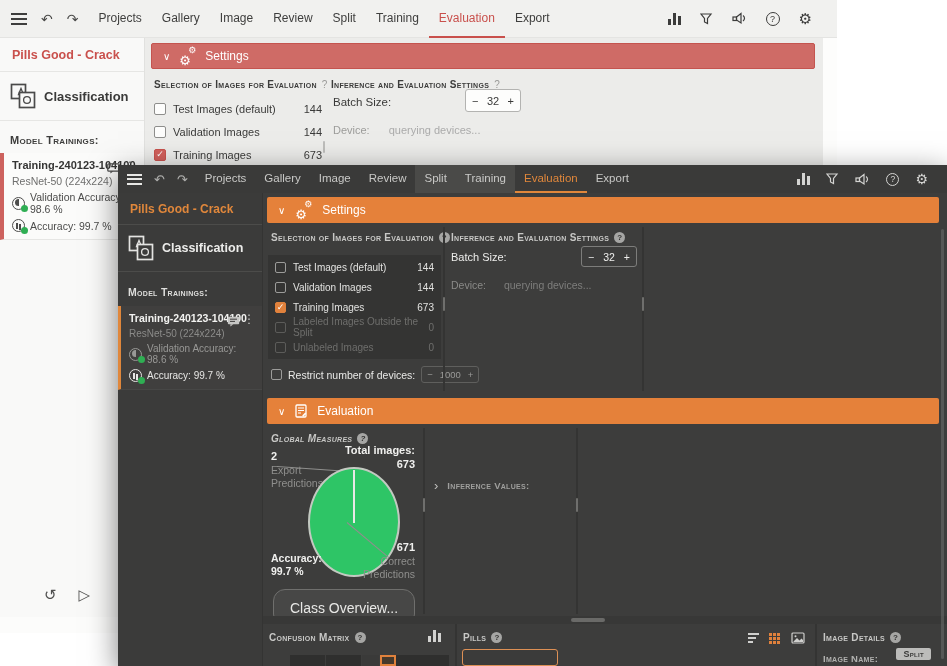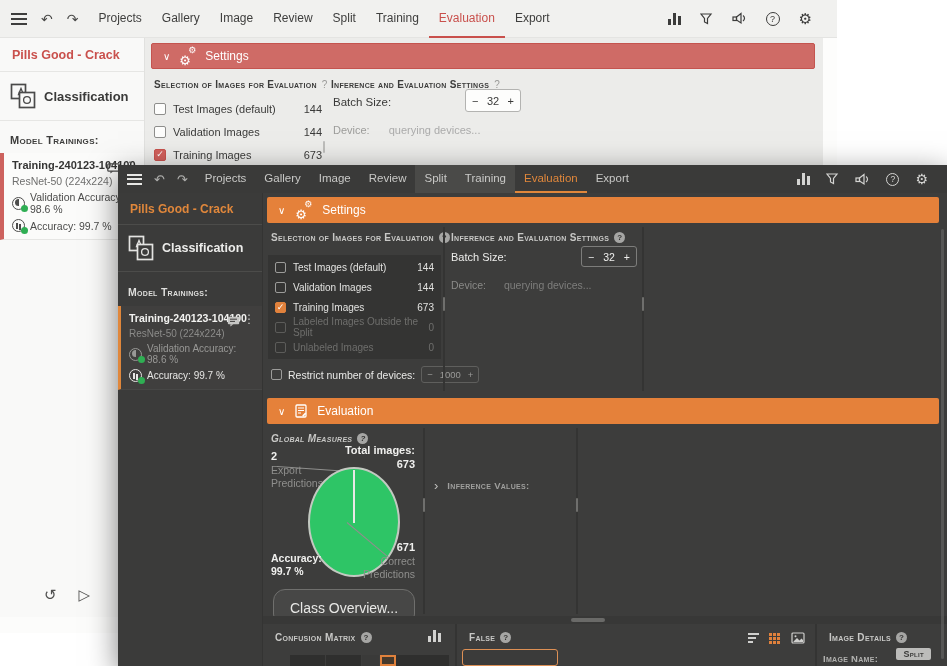--- a/index.html
+++ b/index.html
@@ -144,7 +144,7 @@
   .hthumb { position:absolute; left:308px; top:2px; width:34px; height:4px; background:#6a6a68; border-radius:2px; }
   .dk-bottom { position:absolute; left:0; top:431px; width:684px; height:42px; background:#3d3d3c; }
   .b-col { position:absolute; top:0; height:42px; }
-  .b-head { position:absolute; left:12px; top:8px; }
+  .b-head { position:absolute; left:6px; top:8px; }
   .conf-icon { position:absolute; right:14px; top:6px; color:#d2d2d0; }
   .conf-strip { position:absolute; left:27px; top:31px; width:160px; height:11px; background:#2f2f2e; display:flex; }
   .conf-cell { height:100%; border-right:1px solid #3d3d3c; background:#2f2f2e; }

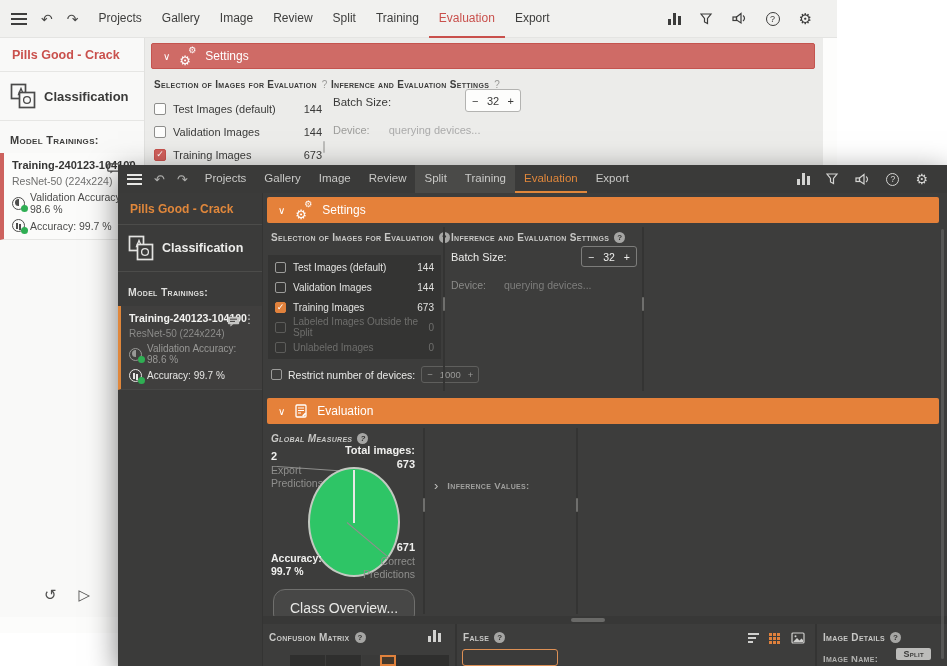--- a/index.html
+++ b/index.html
@@ -532,7 +532,7 @@
 
         <div class="b-col" style="left:194px;width:358px;">
           <div class="dk-sec b-head">
-            <span class="sc">False</span>
+            <span class="sc">Pills</span>
             <span class="hb">?</span>
           </div>
           <div class="b-icons">

